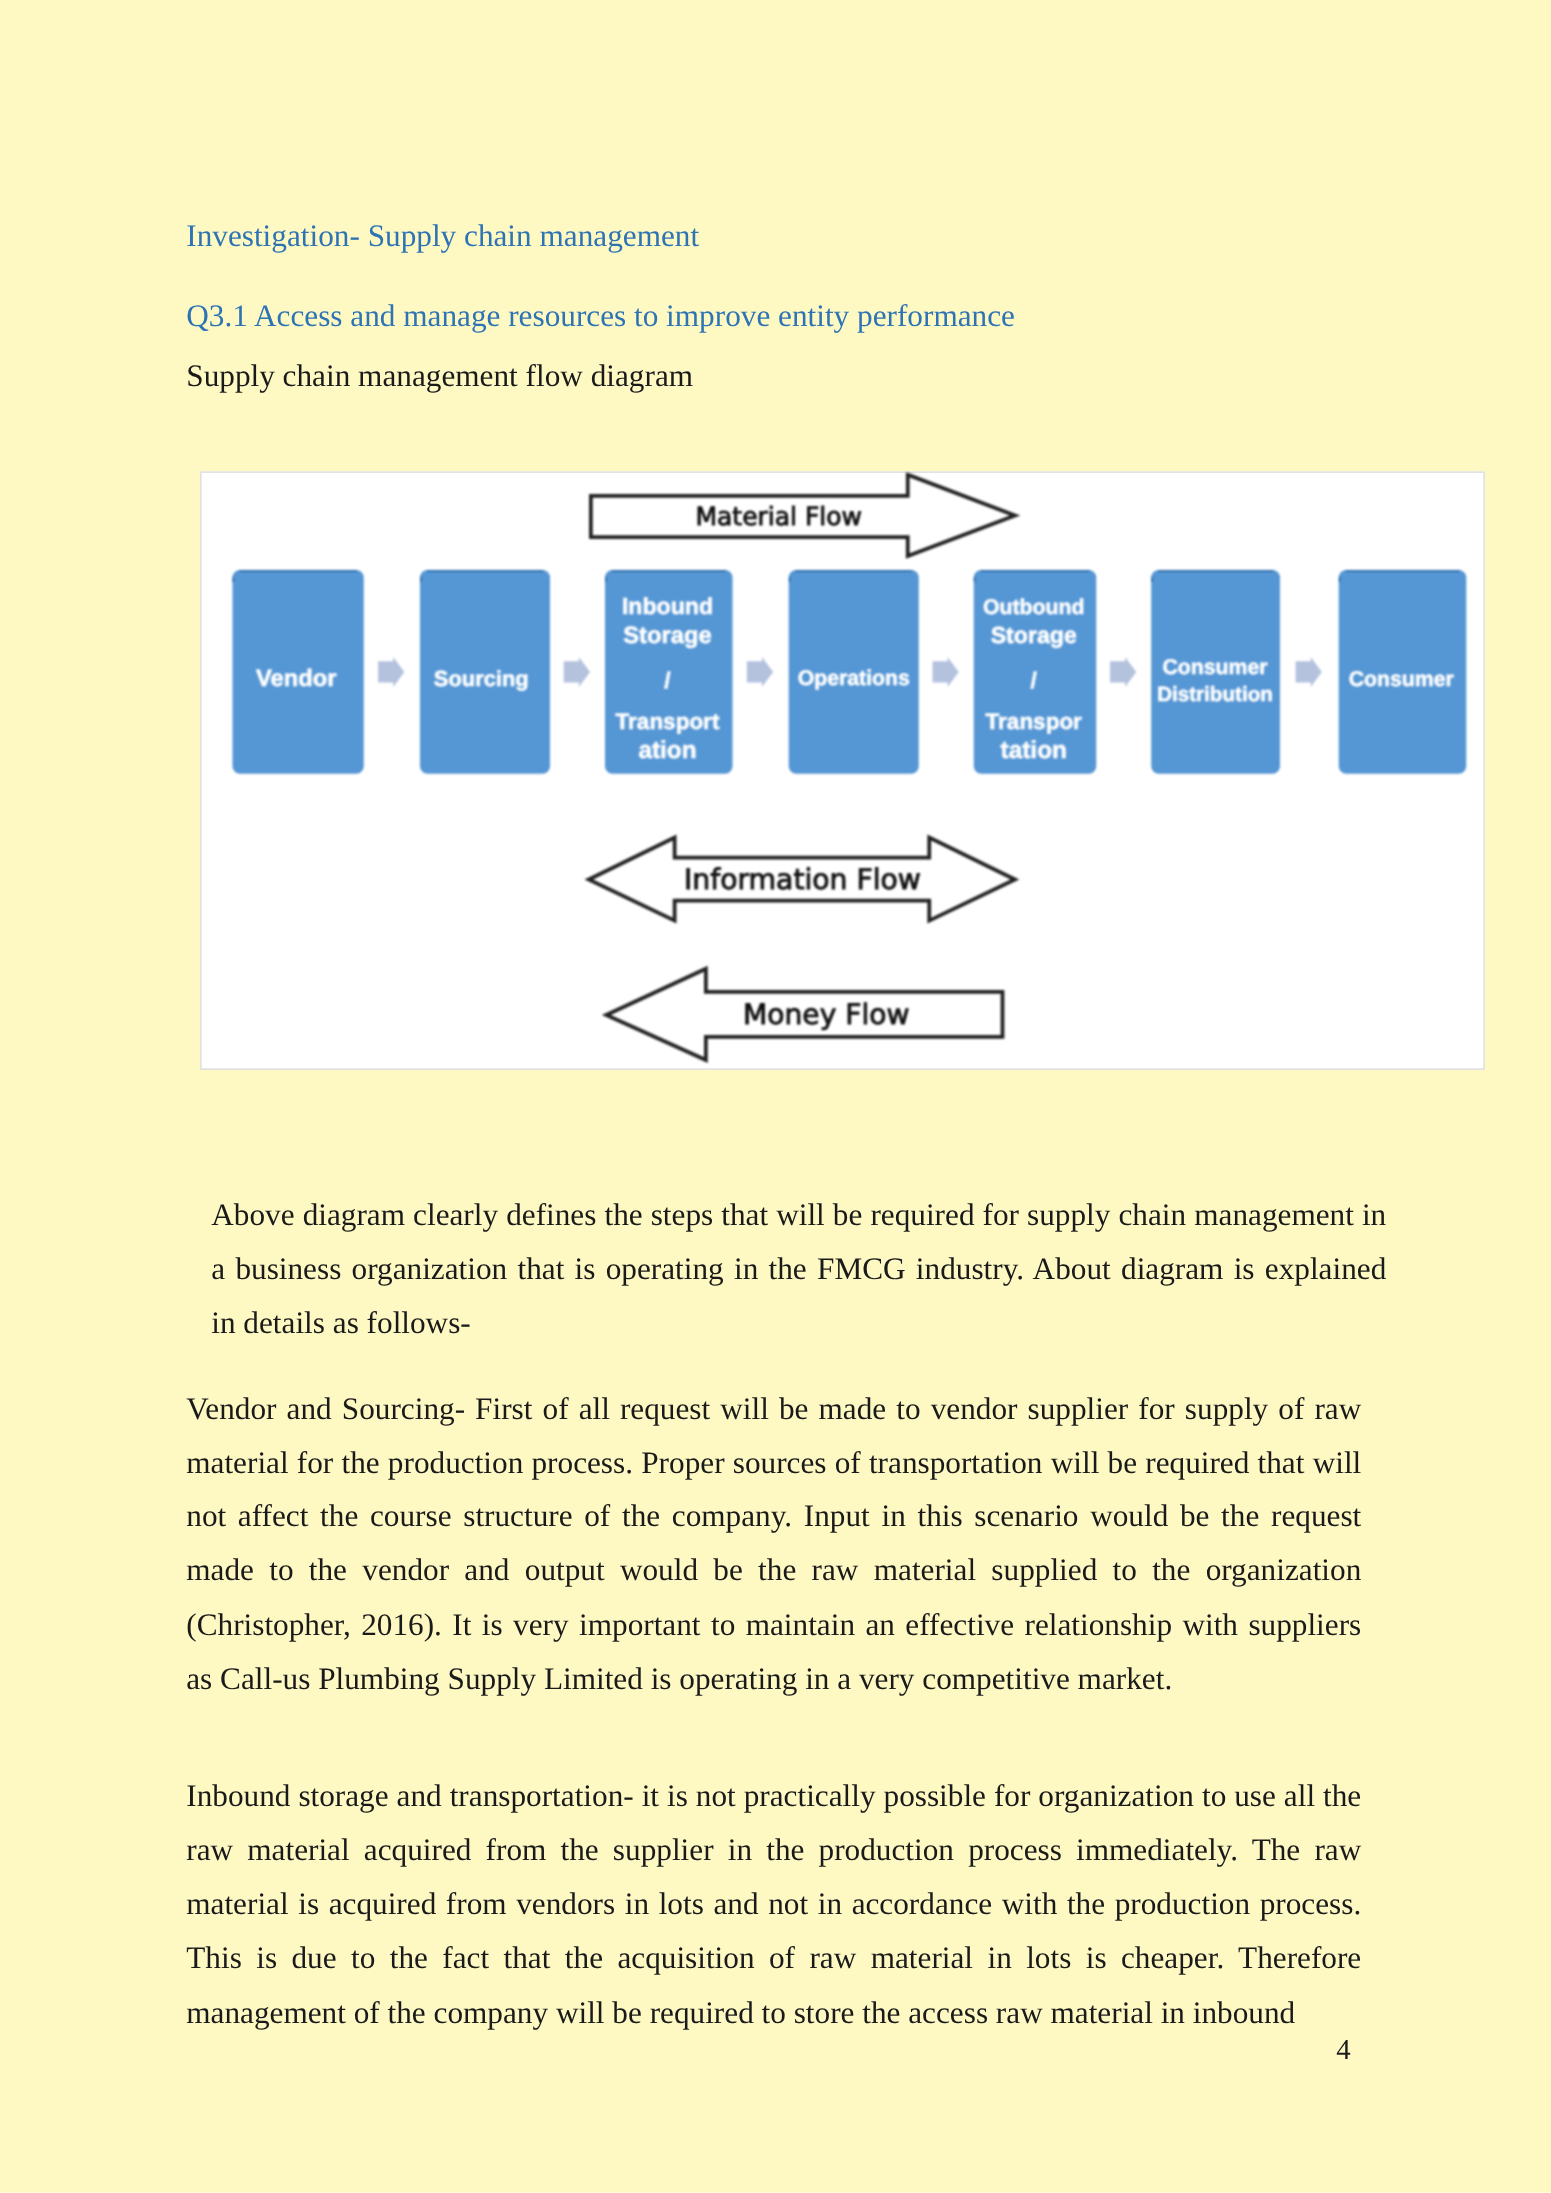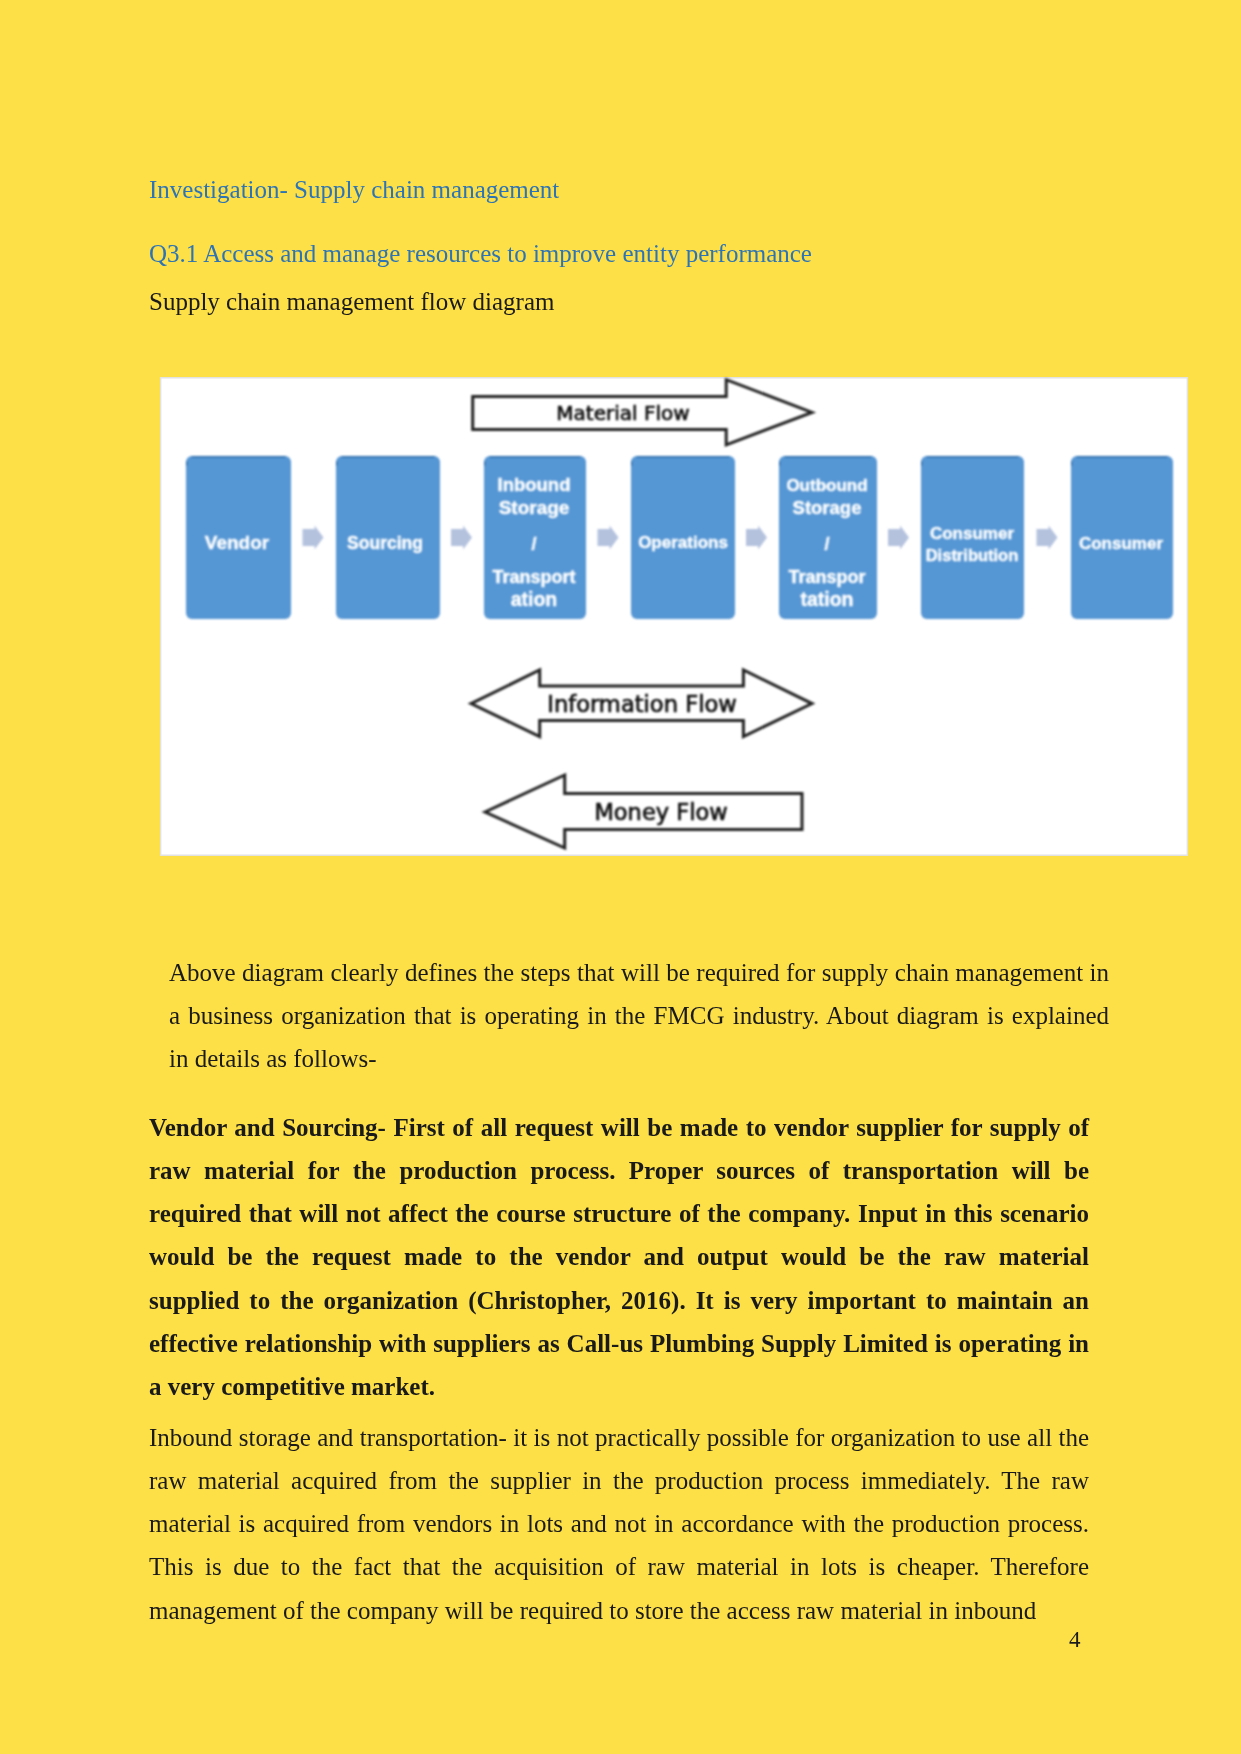--- a/index.html
+++ b/index.html
@@ -7,7 +7,7 @@
   body{width:1241px;height:1754px;background:#ffffff;
        font-family:"Liberation Serif",serif;-webkit-font-smoothing:antialiased;}
   
-  .page{position:relative;width:1241px;height:1754px;overflow:hidden;background:#fde047;
+  .page{position:relative;width:1241px;height:1754px;overflow:hidden;background:#fef9c3;
         opacity:0.999;}
 
   .heading{position:absolute;left:149px;font-size:25px;line-height:1;white-space:nowrap;}

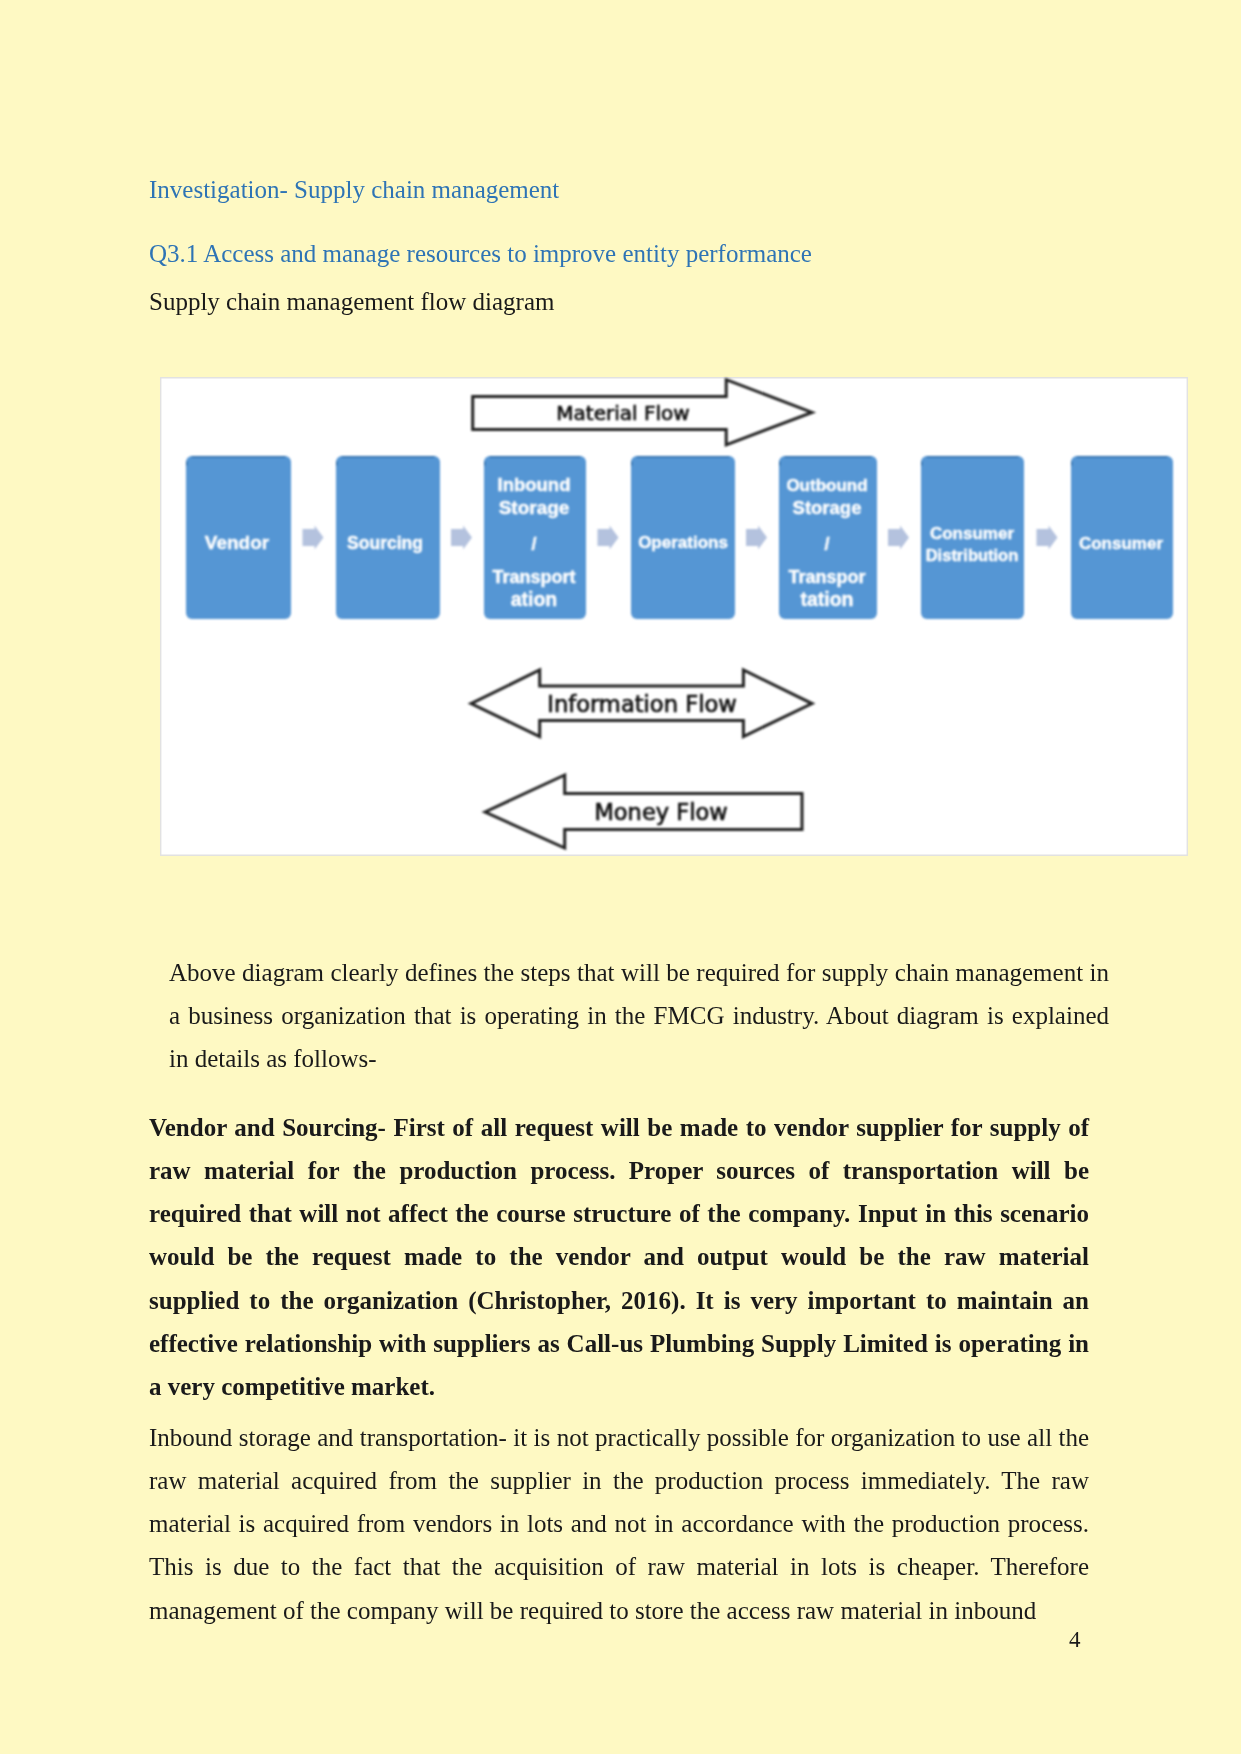--- a/index.html
+++ b/index.html
@@ -18,7 +18,7 @@
   .para{position:absolute;left:149px;width:940px;font-size:25px;
         line-height:43.15px;text-align:justify;}
   #p1{top:951px;margin-left:20px;}
-  #p2{top:1106px;font-weight:bold;}
+  #p2{top:1106px;}
   #p3{top:1416px;}
 
   #pageno{position:absolute;left:1069px;top:1628px;font-size:23px;line-height:1;}

